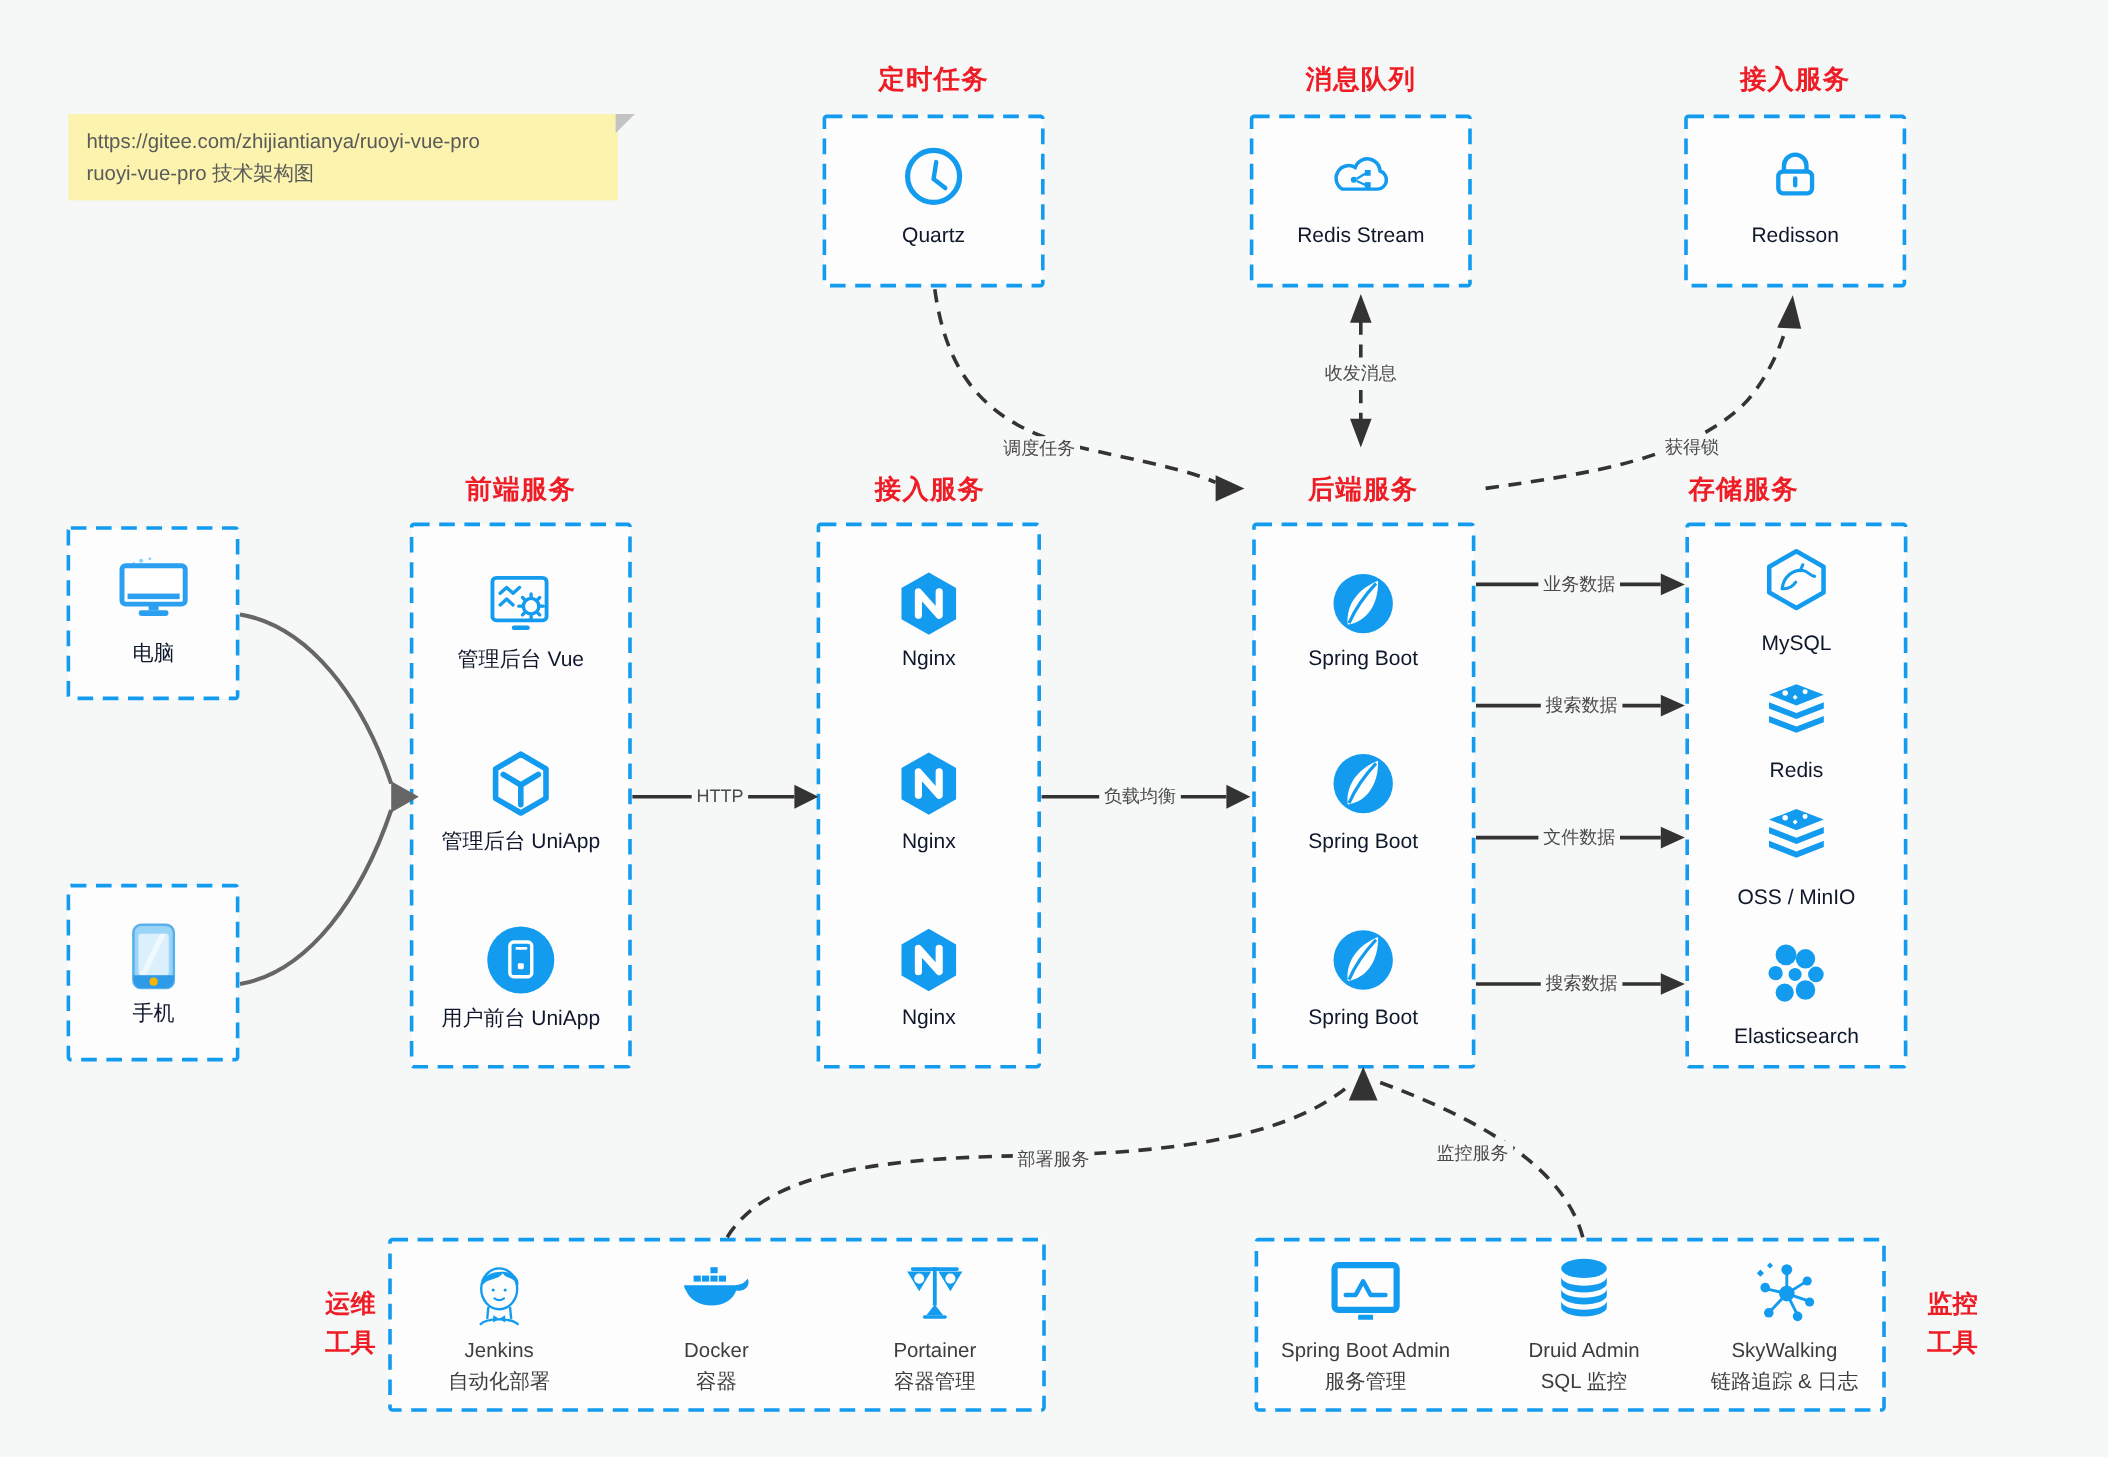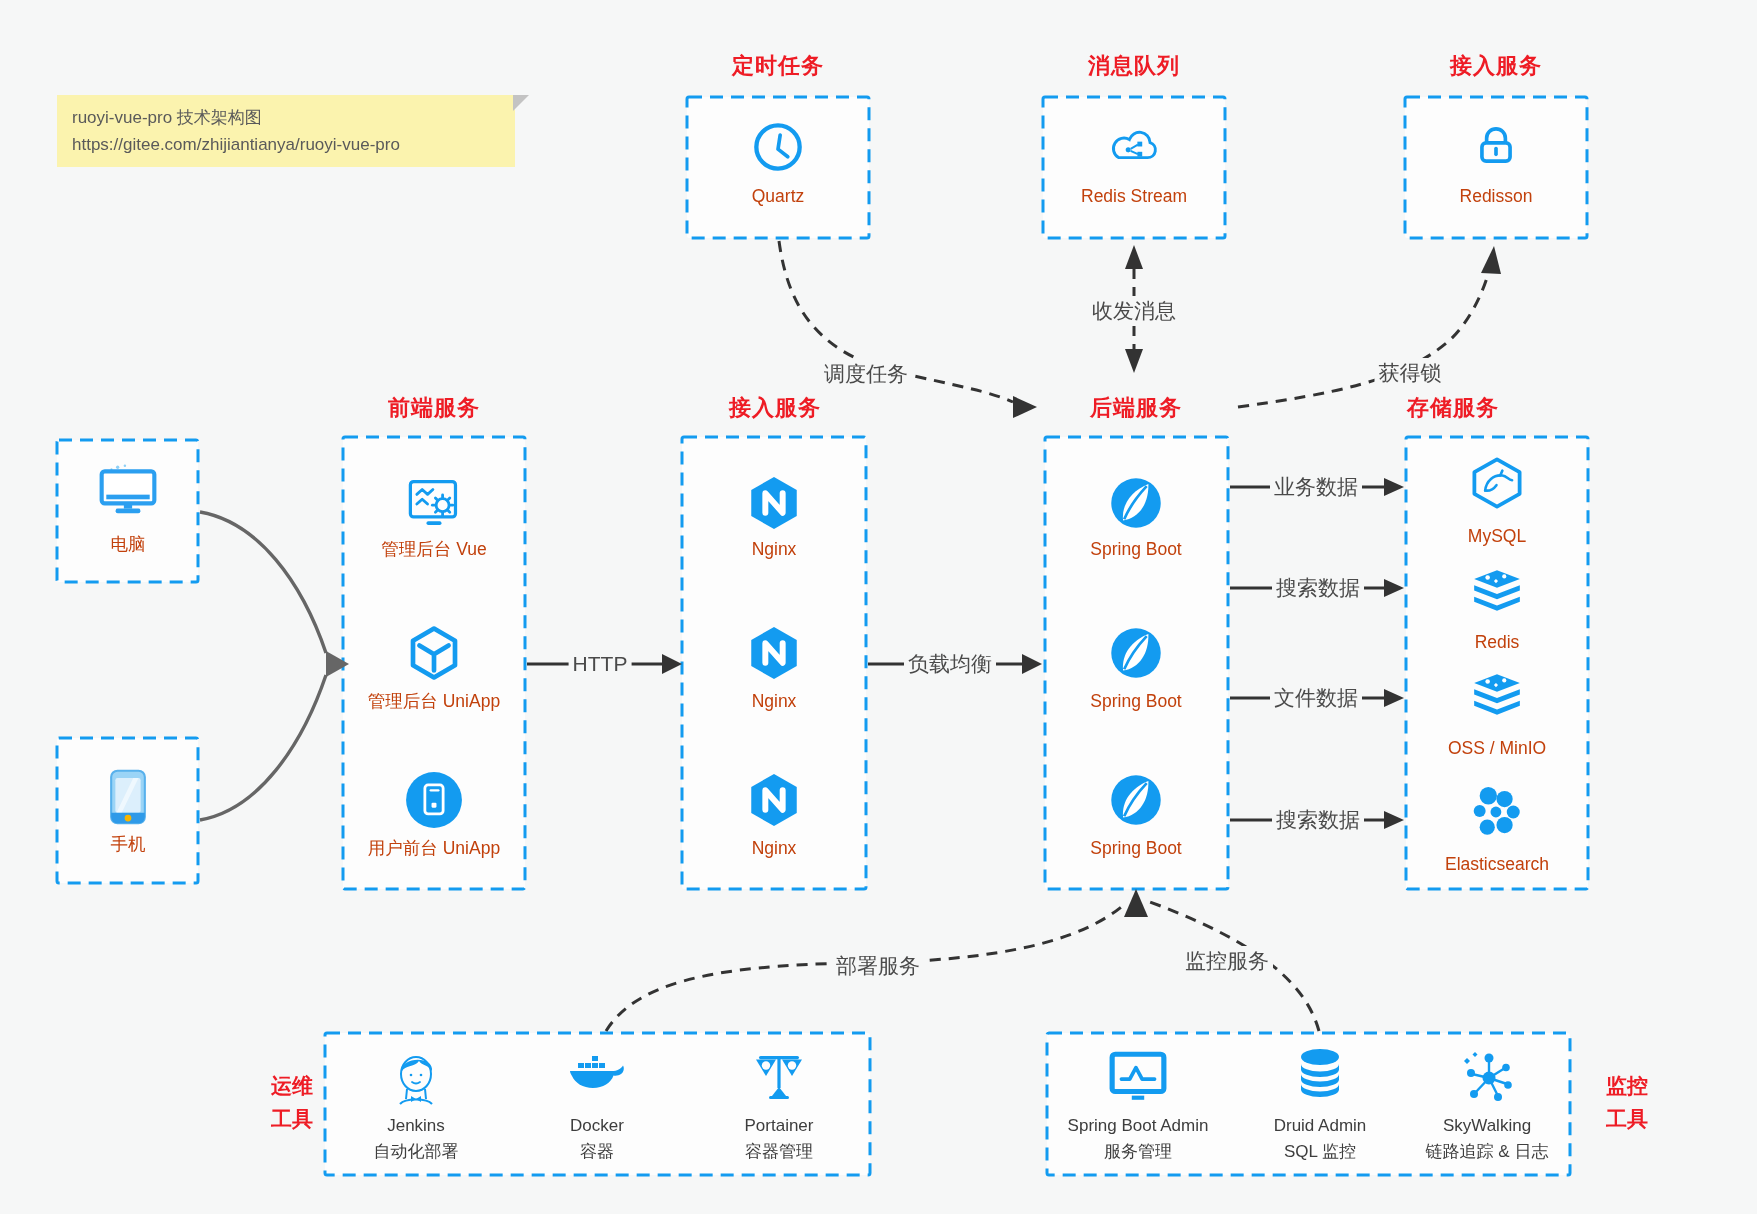--- a/index.html
+++ b/index.html
@@ -22,8 +22,8 @@
 <div id="canvas">
 
   <div class="note">
+    <div>https://gitee.com/zhijiantianya/ruoyi-vue-pro</div>
     <div>ruoyi-vue-pro 技术架构图</div>
-    <div>https://gitee.com/zhijiantianya/ruoyi-vue-pro</div>
   </div>
 
   <svg id="wires" width="1757" height="1214" viewBox="0 0 1757 1214">

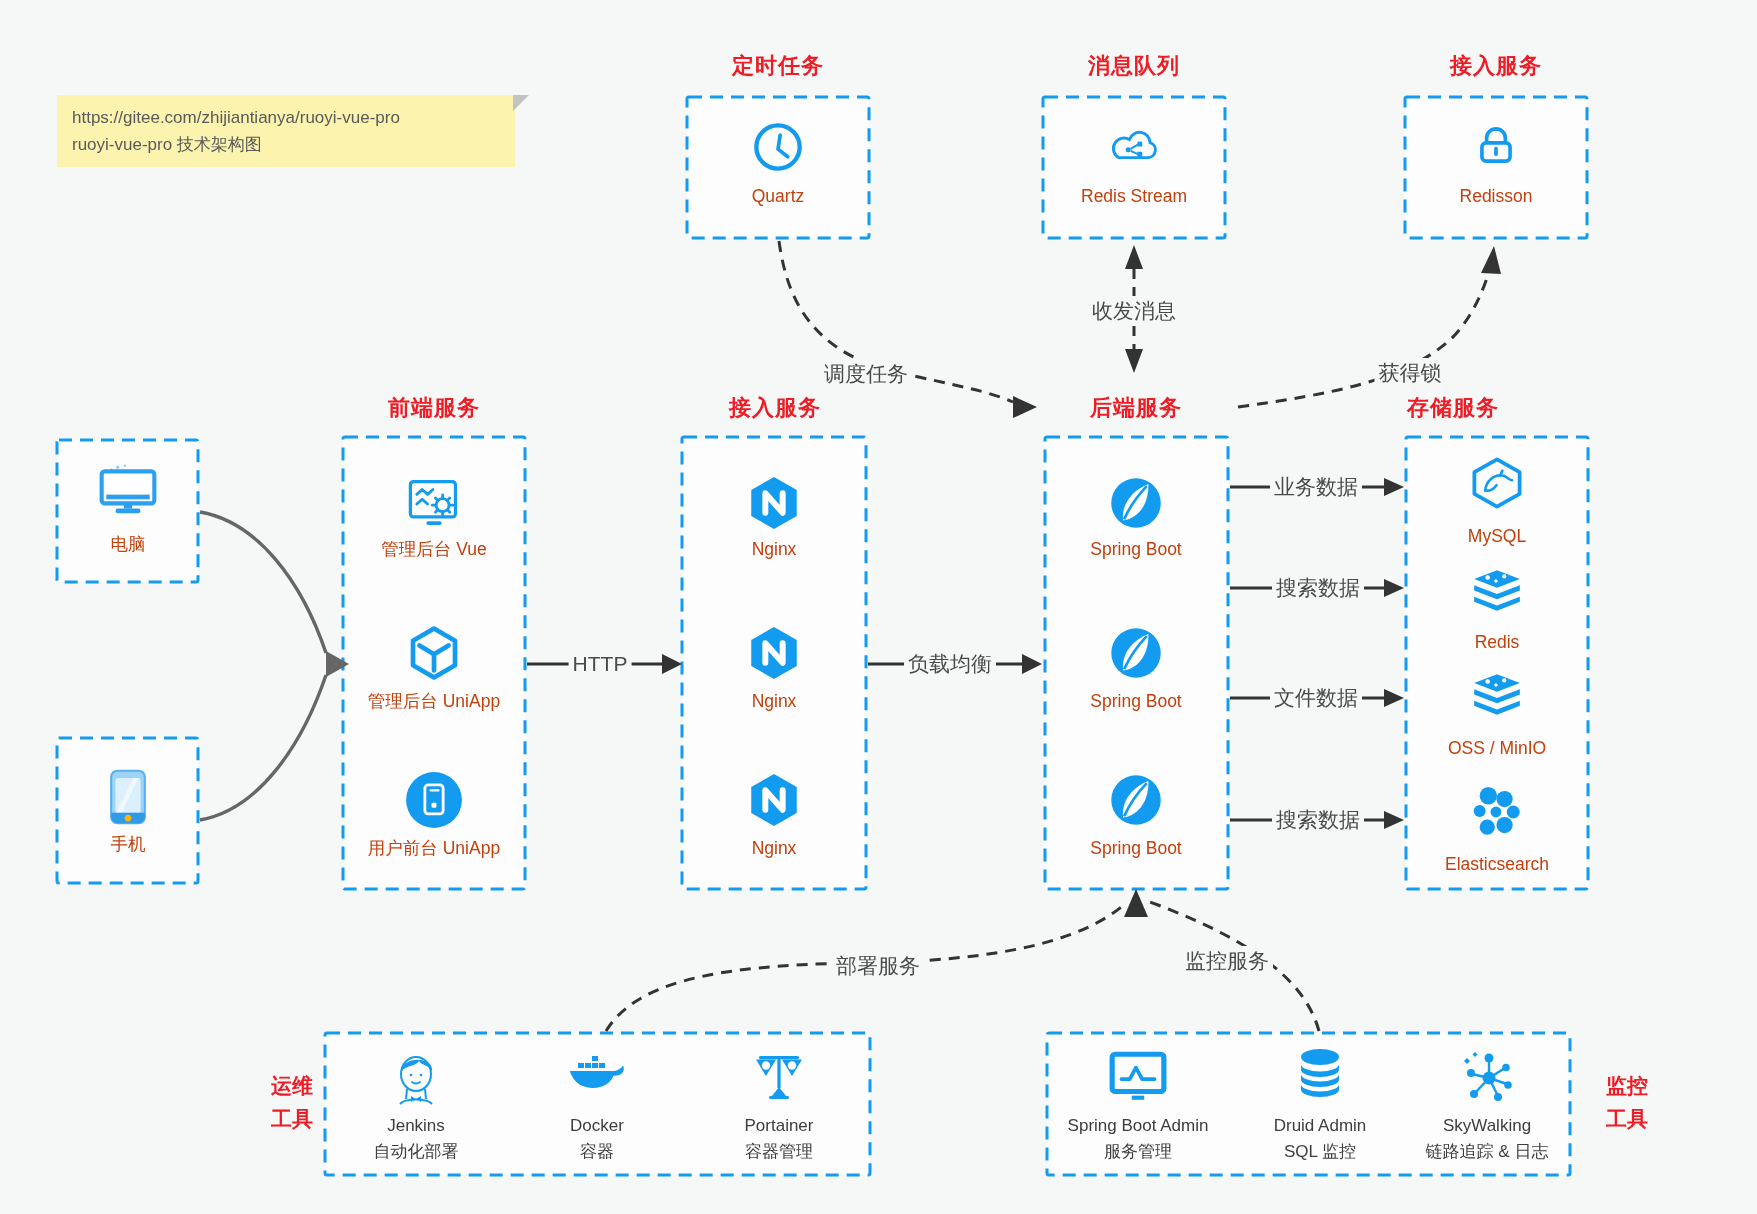--- a/index.html
+++ b/index.html
@@ -7,7 +7,7 @@
   #wires{position:absolute;left:0;top:0;z-index:1;}
   .rtitle{position:absolute;transform:translate(-50%,-50%);color:#ee1c25;font-weight:bold;font-size:22px;letter-spacing:1px;white-space:nowrap;z-index:3;}
   .sidetitle{position:absolute;transform:translate(-50%,-50%);color:#ee1c25;font-weight:bold;font-size:21px;white-space:nowrap;z-index:3;}
-  .lbl{position:absolute;transform:translate(-50%,-50%);color:#c2410c;font-size:17.5px;white-space:nowrap;z-index:3;}
+  .lbl{position:absolute;transform:translate(-50%,-50%);color:#0f172a;font-size:17.5px;white-space:nowrap;z-index:3;}
   .sublbl{position:absolute;transform:translate(-50%,-50%);color:#3d3d3d;font-size:17px;white-space:nowrap;z-index:3;}
   .elabel{position:absolute;transform:translate(-50%,-50%);color:#4a4a4a;font-size:21px;background:#f6f7f7;padding:1px 4px;white-space:nowrap;z-index:4;}
   .icon{position:absolute;transform:translate(-50%,-50%);z-index:2;line-height:0;}

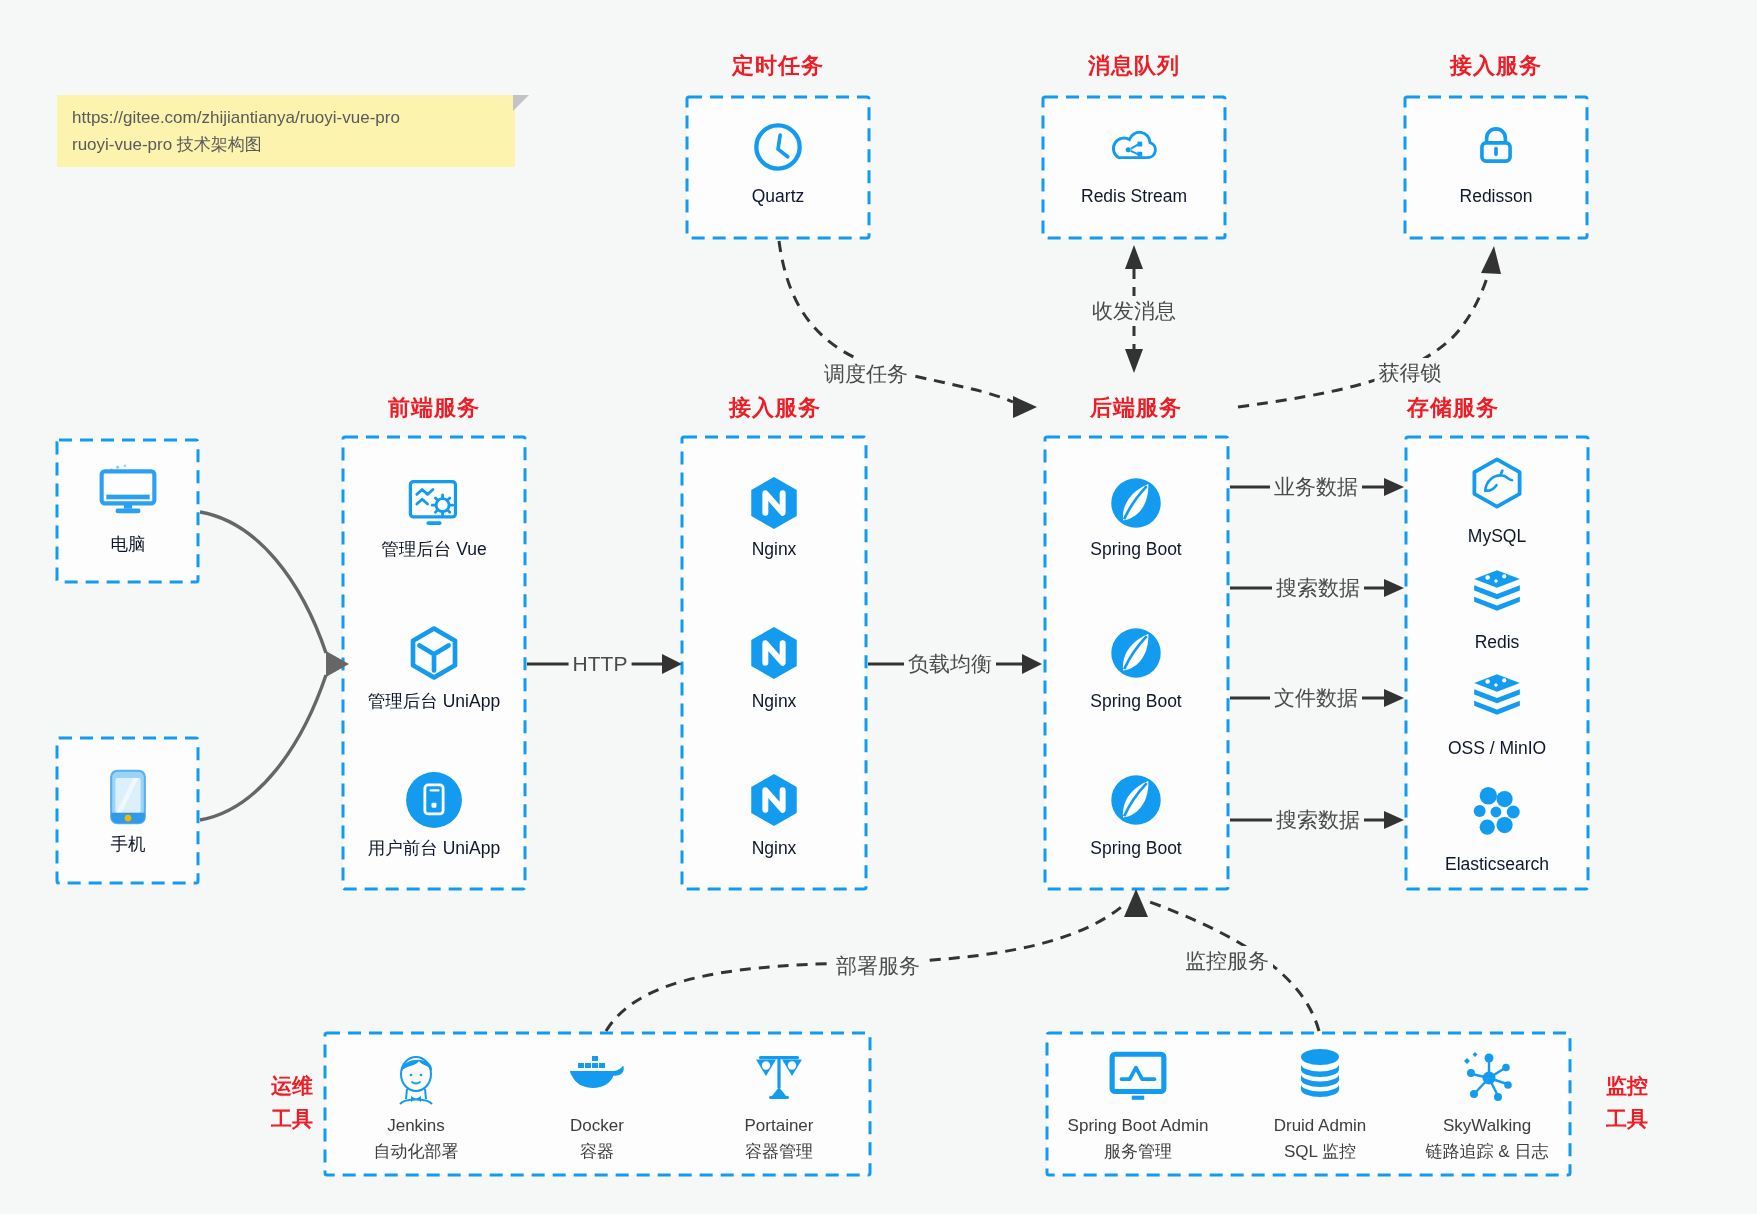--- a/index.html
+++ b/index.html
@@ -9,7 +9,7 @@
   .sidetitle{position:absolute;transform:translate(-50%,-50%);color:#ee1c25;font-weight:bold;font-size:21px;white-space:nowrap;z-index:3;}
   .lbl{position:absolute;transform:translate(-50%,-50%);color:#0f172a;font-size:17.5px;white-space:nowrap;z-index:3;}
   .sublbl{position:absolute;transform:translate(-50%,-50%);color:#3d3d3d;font-size:17px;white-space:nowrap;z-index:3;}
-  .elabel{position:absolute;transform:translate(-50%,-50%);color:#4a4a4a;font-size:21px;background:#f6f7f7;padding:1px 4px;white-space:nowrap;z-index:4;}
+  .elabel{position:absolute;transform:translate(-50%,-50%);color:#4a4a4a;font-size:15px;background:#f6f7f7;padding:1px 4px;white-space:nowrap;z-index:4;}
   .icon{position:absolute;transform:translate(-50%,-50%);z-index:2;line-height:0;}
   .note{position:absolute;left:57px;top:95px;width:458px;height:72px;background:#fbf3ae;color:#5a5a5a;
         font-size:17px;line-height:27px;padding:9px 0 0 15px;box-sizing:border-box;z-index:3;}

